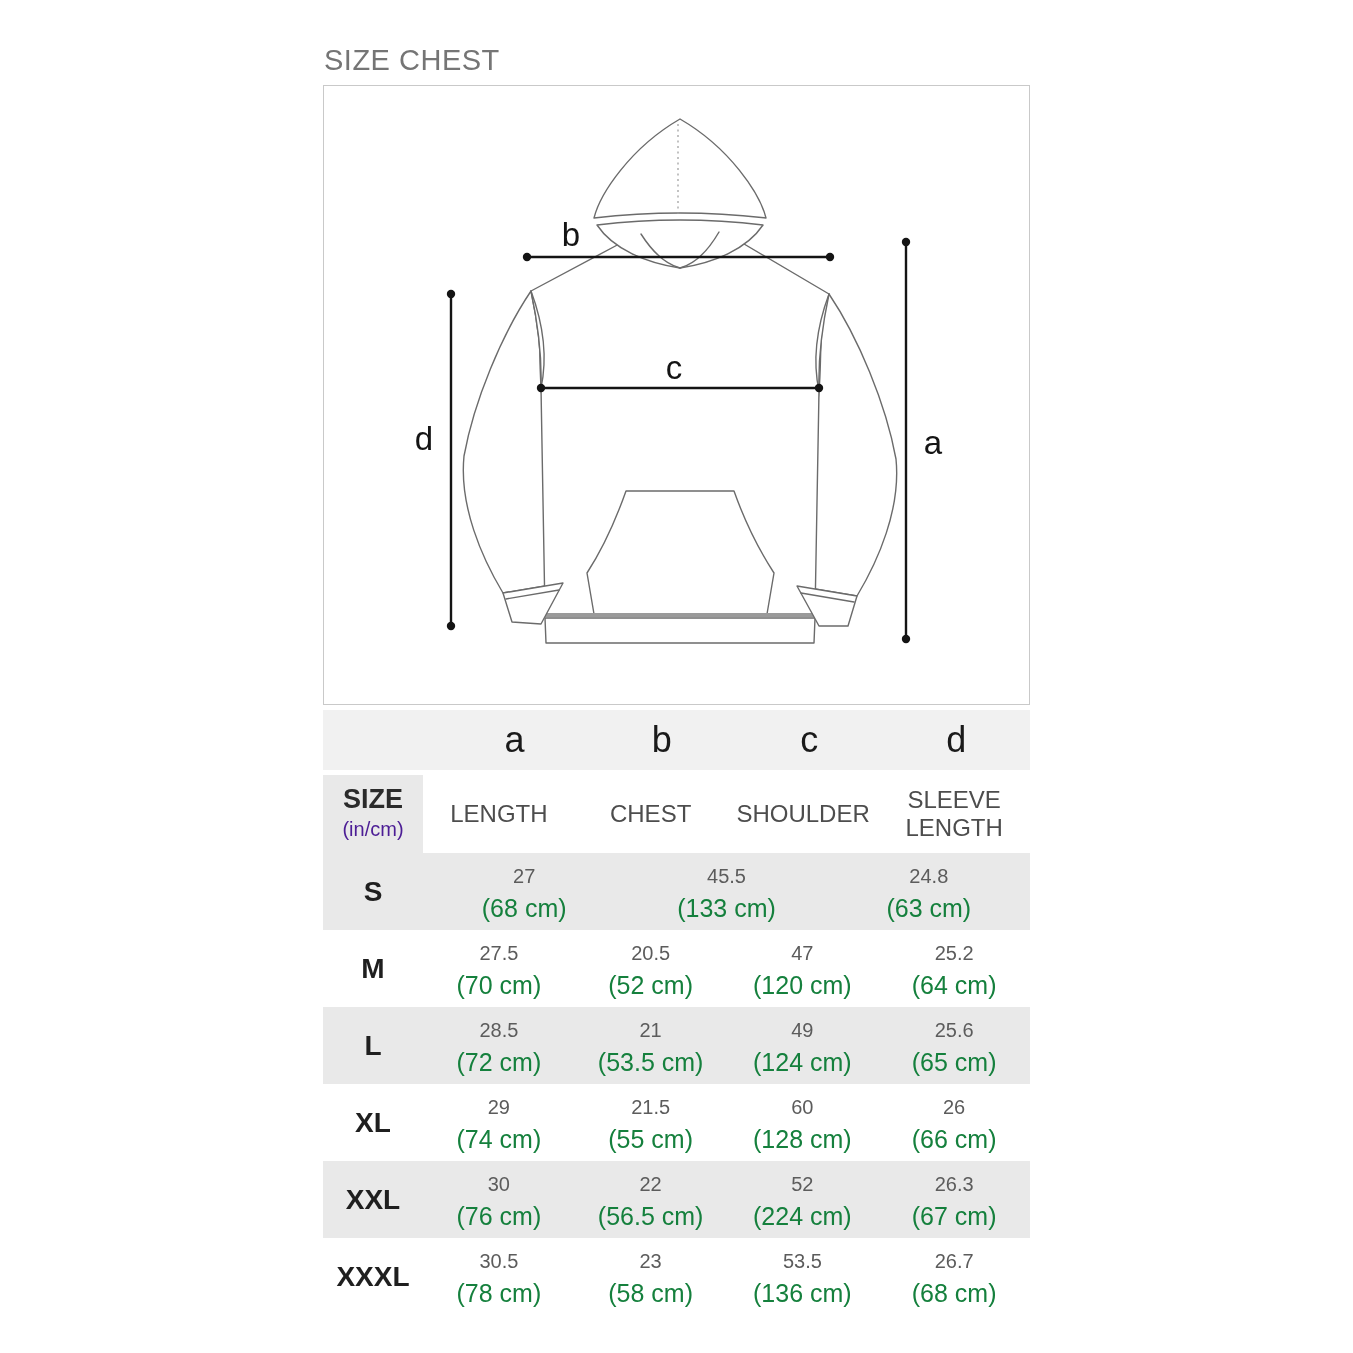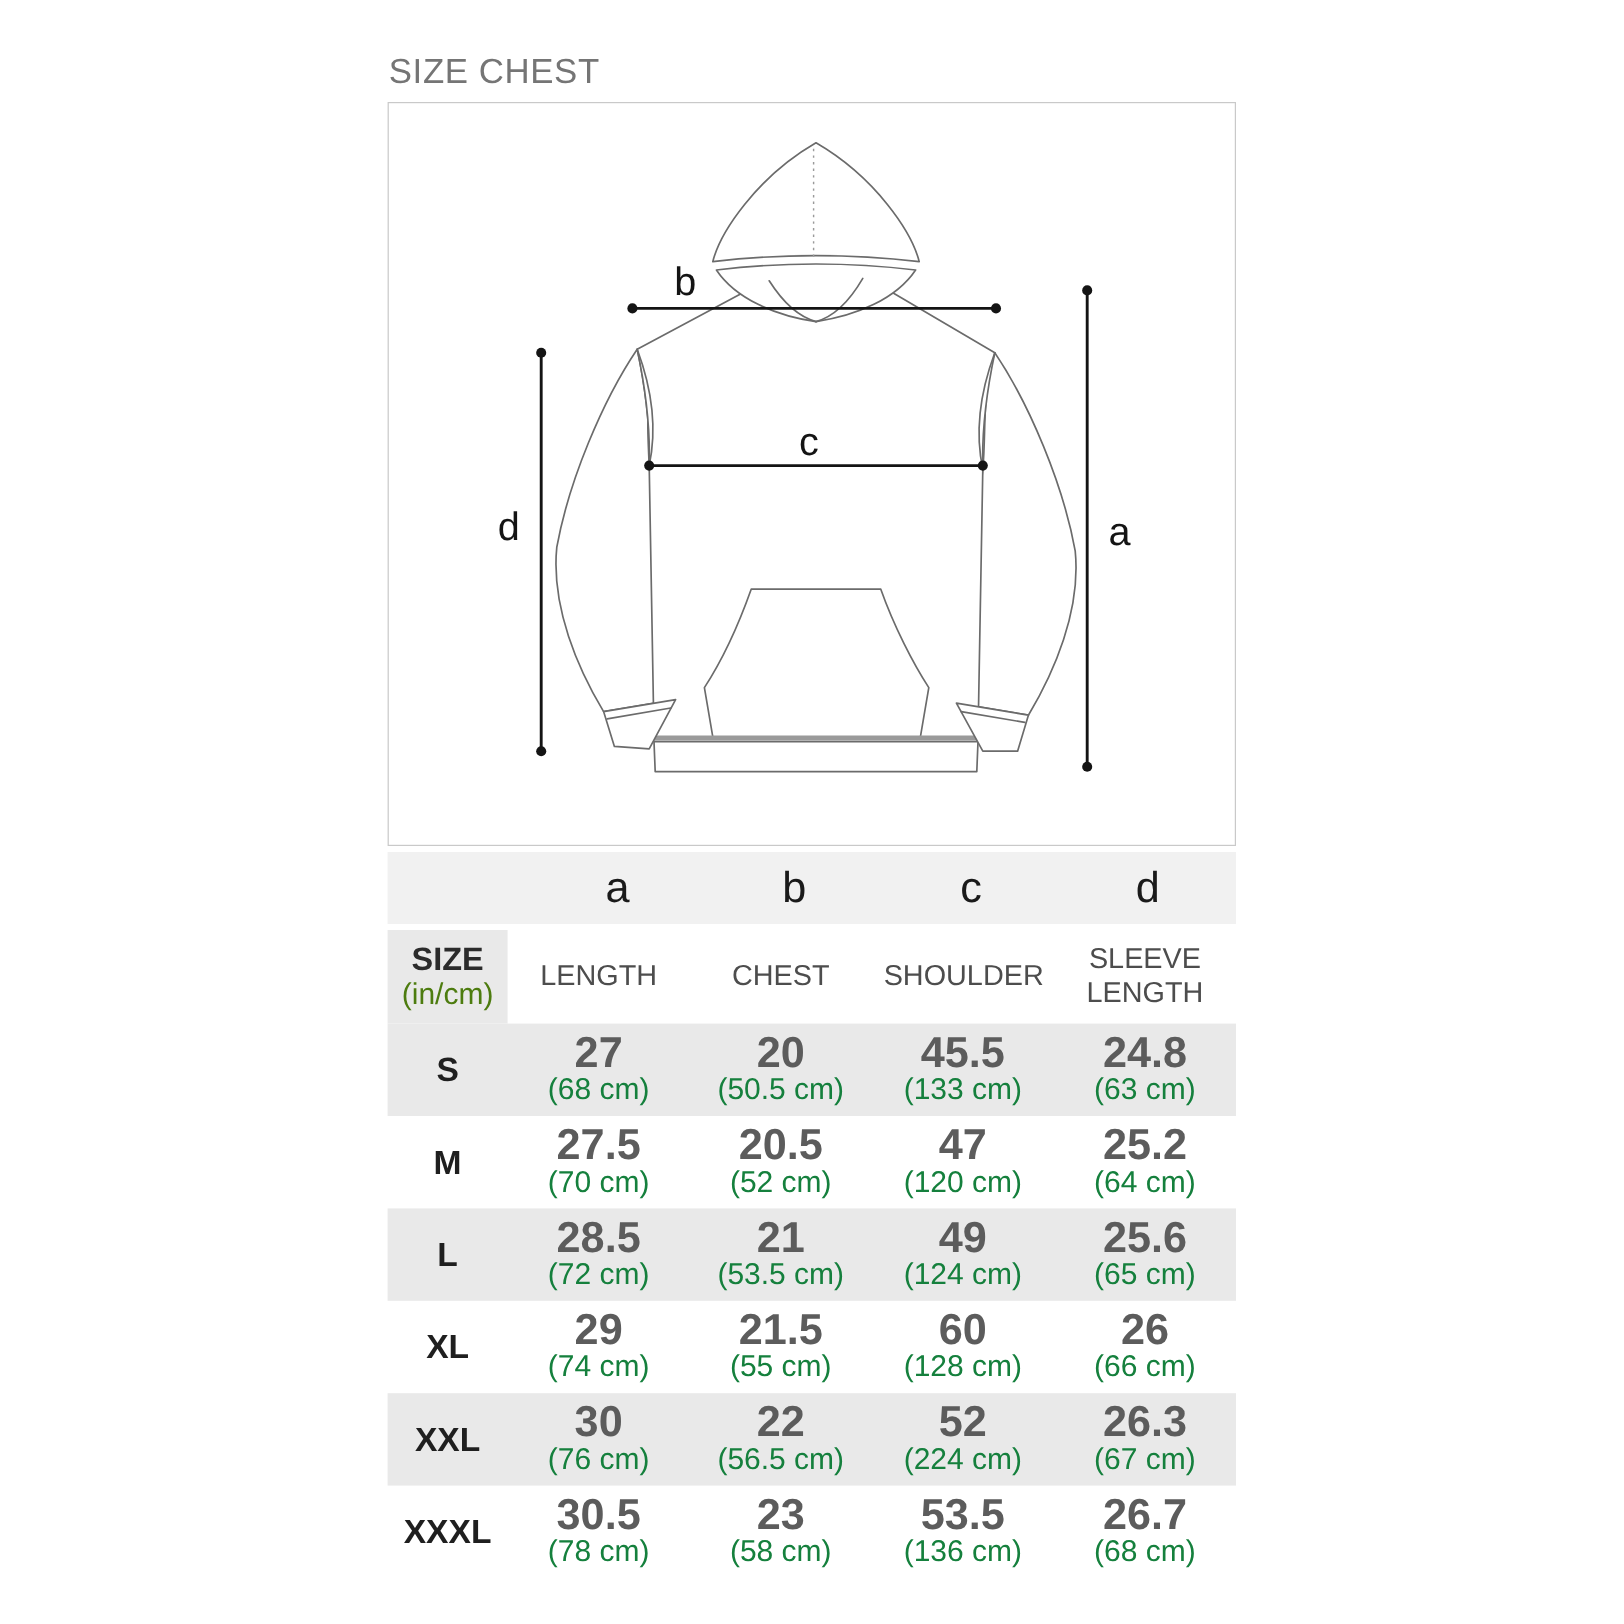--- a/index.html
+++ b/index.html
@@ -34,7 +34,7 @@
   .header-row{height:78px;}
   .header-row .c0{background:#e9e9e9;}
   .size-title{font-size:27px;font-weight:bold;color:#2b2b2b;line-height:31px;}
-  .size-unit{font-size:25px;color:#4d7c0f;line-height:29px;}
+  .size-unit{font-size:20px;color:#4c1d95;line-height:29px;}
   .col-h{font-size:24px;color:#4d4d4d;line-height:28px;max-width:132px;}
   .data-row{height:77px;}
   .data-row.stripe{background:#e9e9e9;}

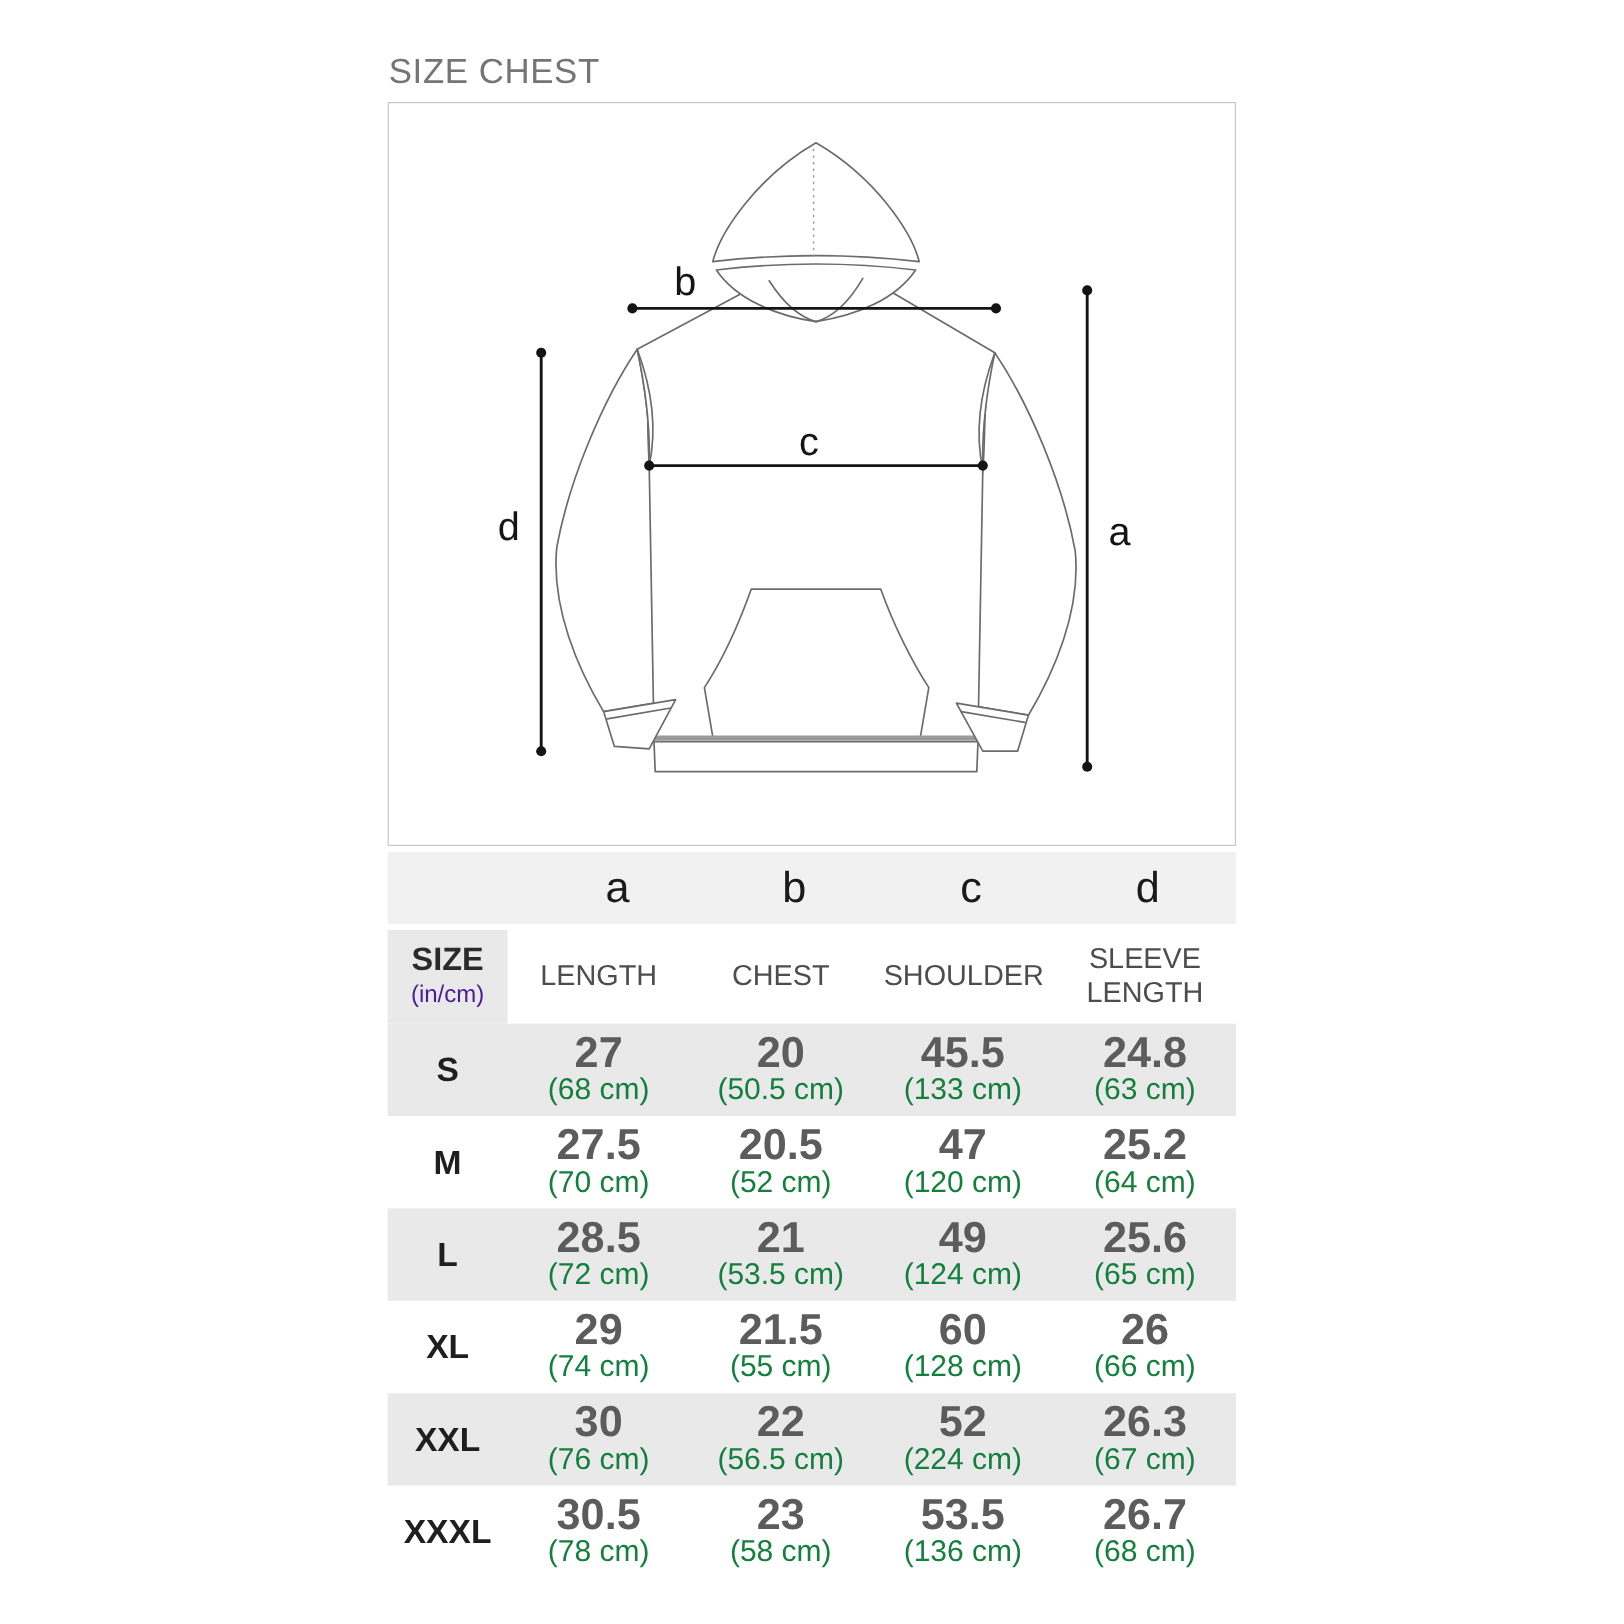--- a/index.html
+++ b/index.html
@@ -39,7 +39,7 @@
   .data-row{height:77px;}
   .data-row.stripe{background:#e9e9e9;}
   .row-label{font-size:28px;font-weight:bold;color:#1f1f1f;}
-  .vin{font-size:36px;font-weight:bold;color:#5c5c5c;line-height:33px;}
+  .vin{font-size:20px;font-weight:normal;color:#5c5c5c;line-height:33px;}
   .vcm{font-size:25px;color:#15803d;line-height:30px;}
 </style>
 </head>

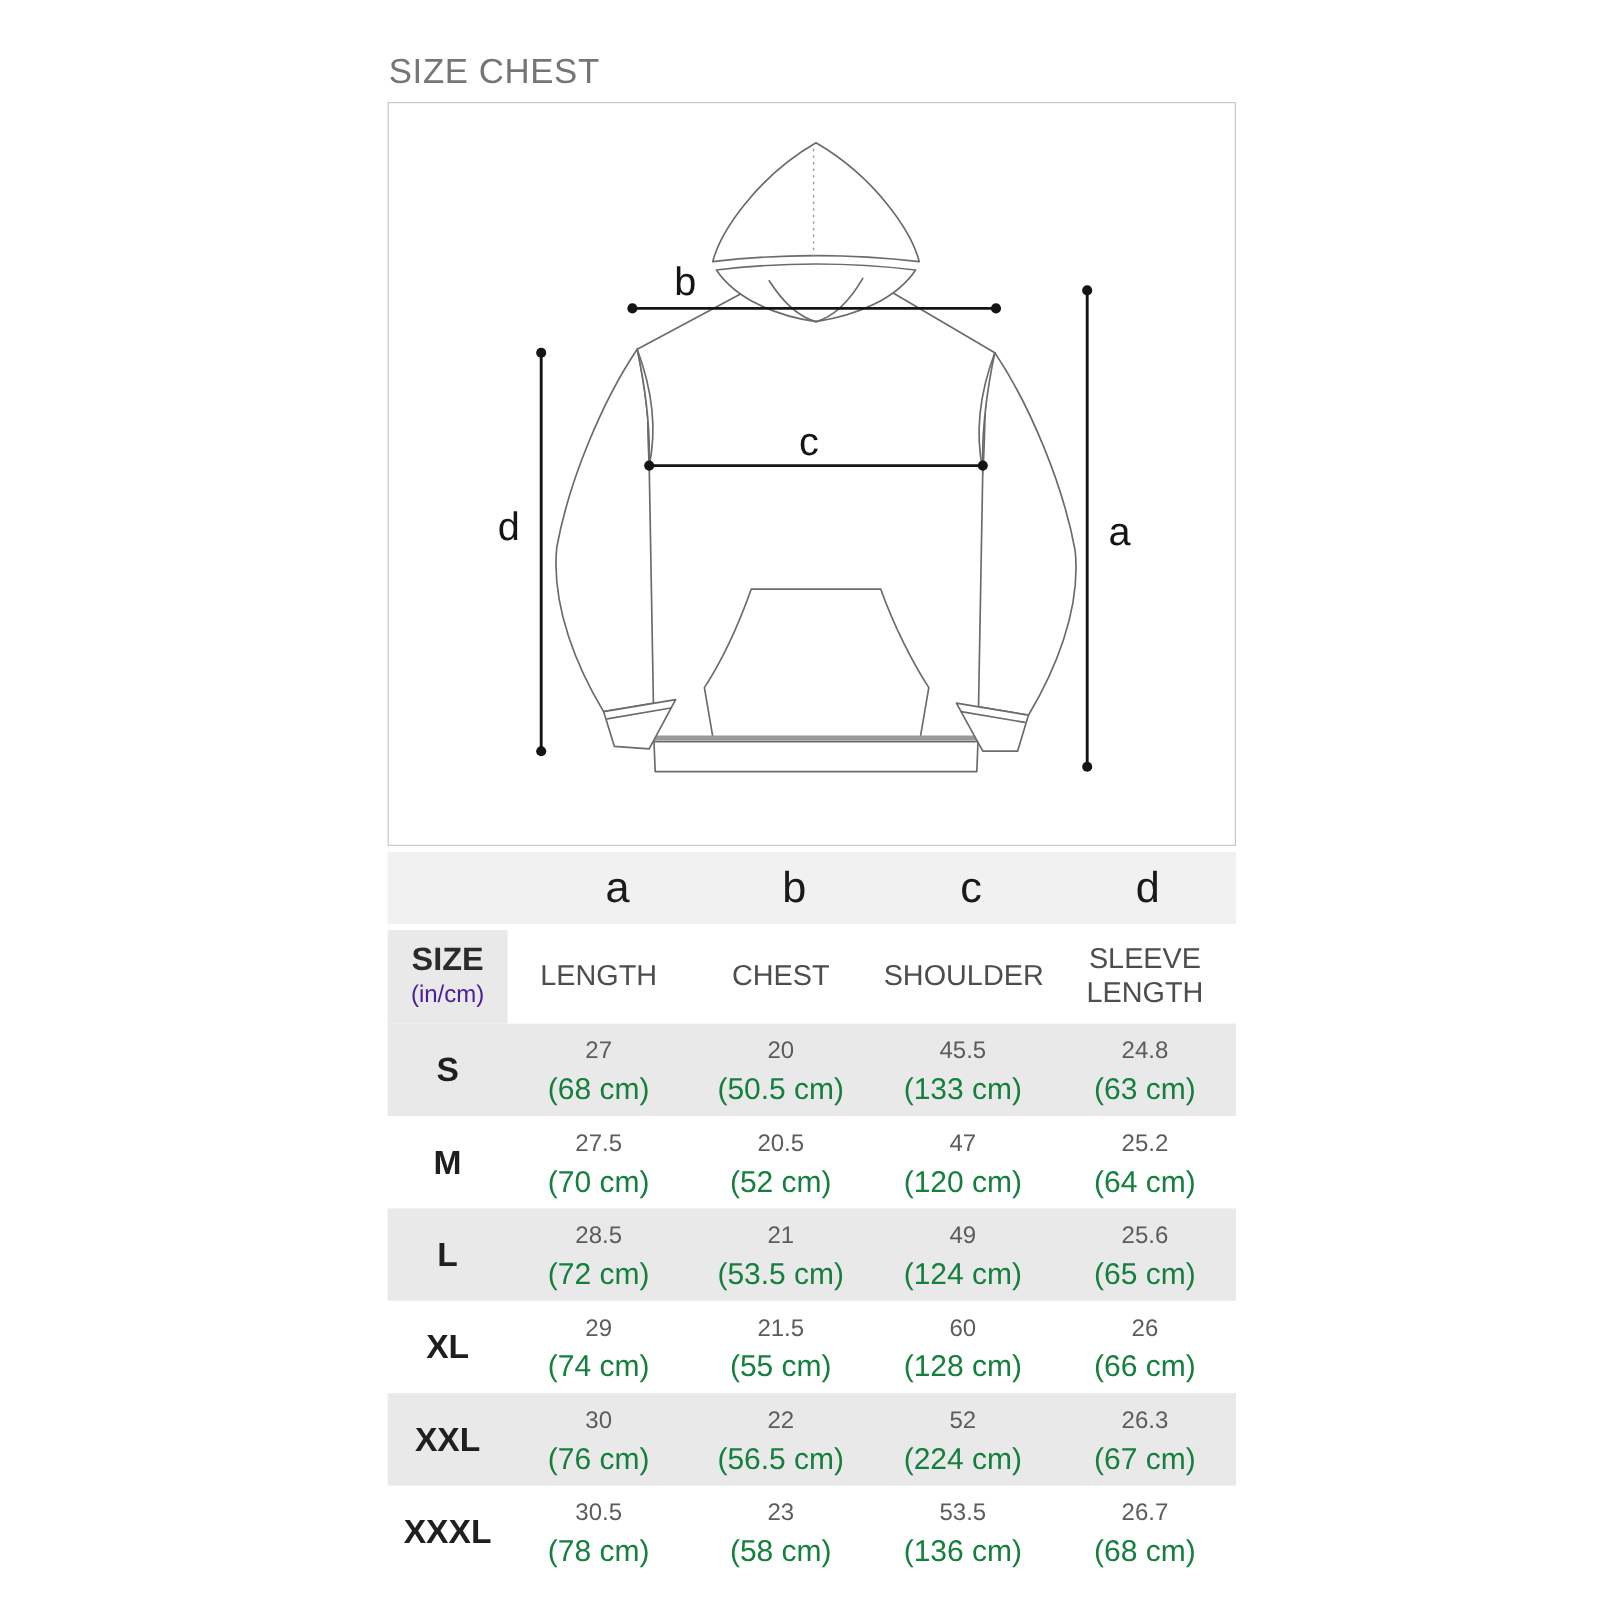--- a/index.html
+++ b/index.html
@@ -139,10 +139,6 @@
         <div class="vcm">(68 cm)</div>
       </div>
     <div class="cd">
-        <div class="vin">20</div>
-        <div class="vcm">(50.5 cm)</div>
-      </div>
-    <div class="cd">
         <div class="vin">45.5</div>
         <div class="vcm">(133 cm)</div>
       </div>

